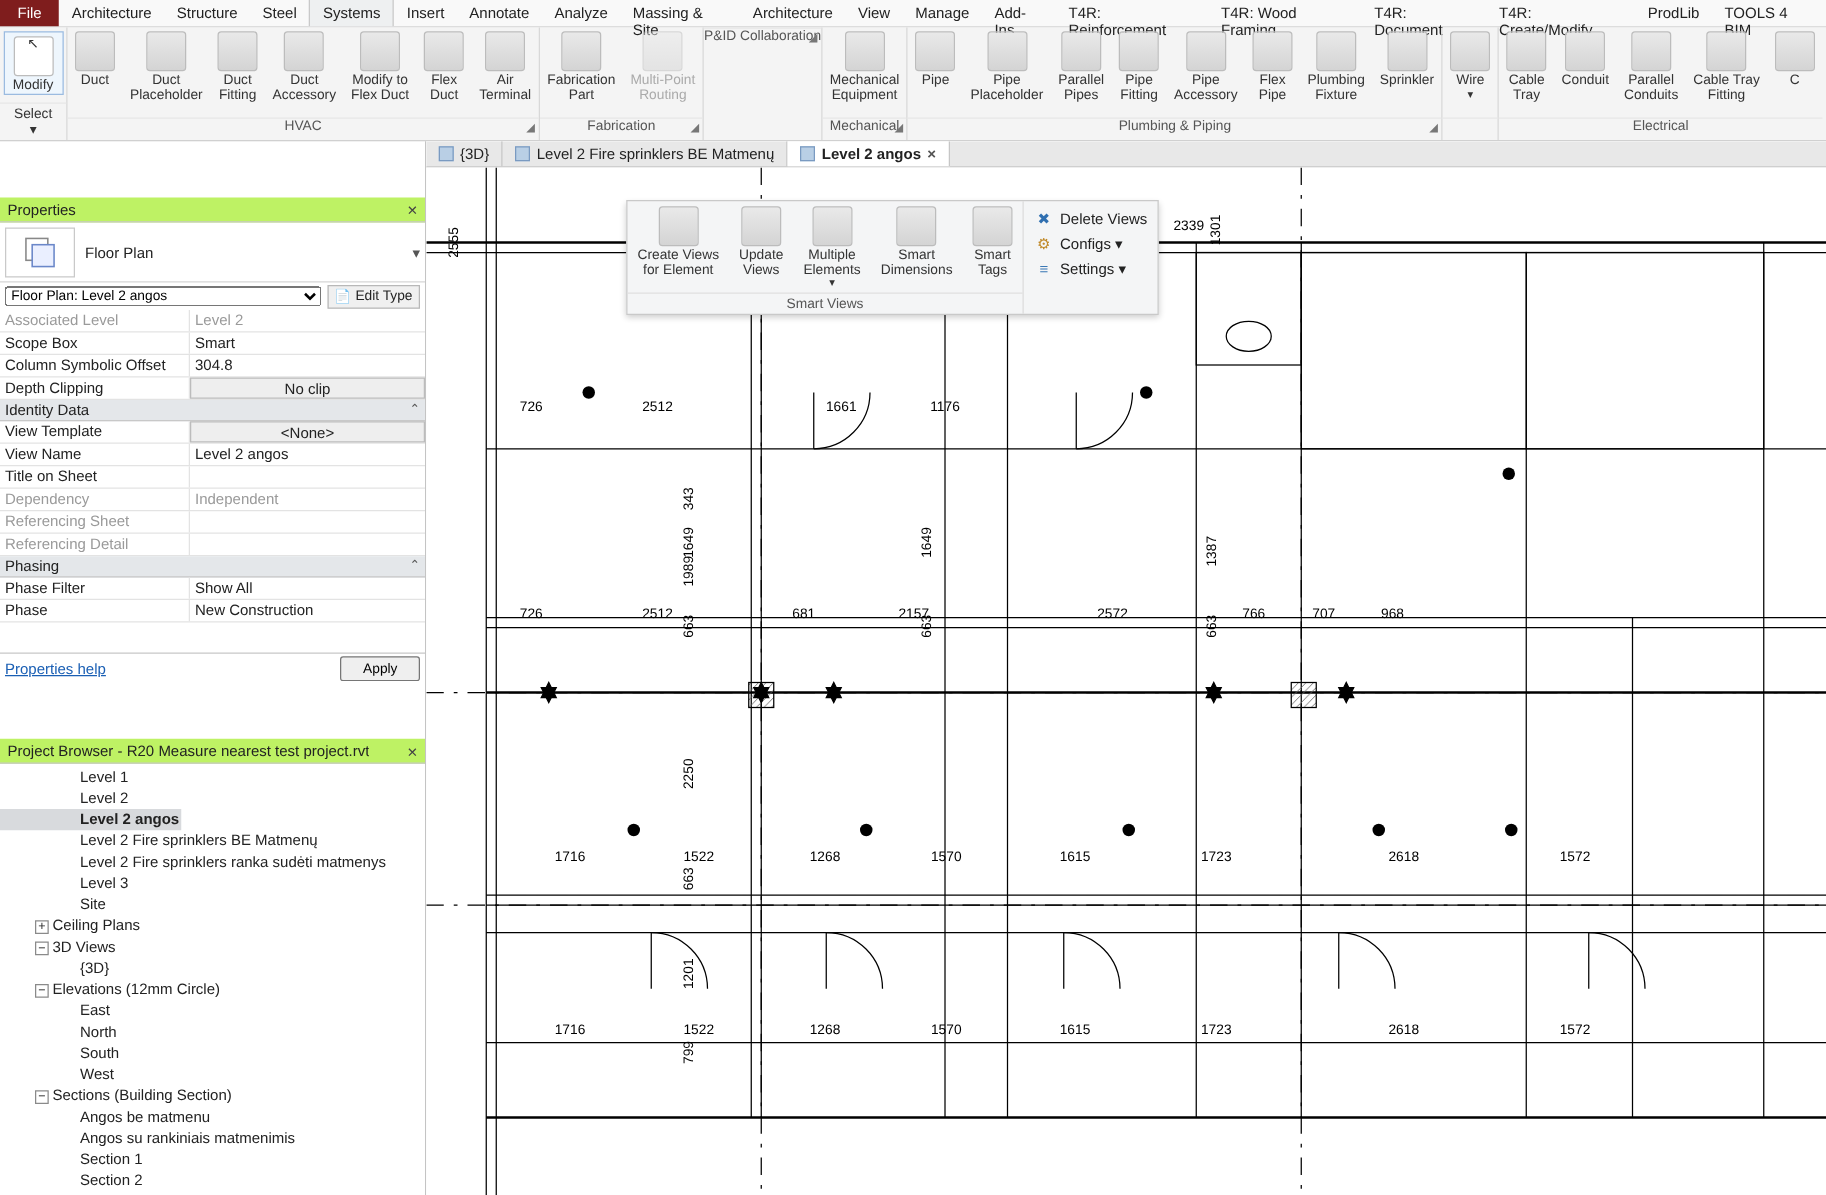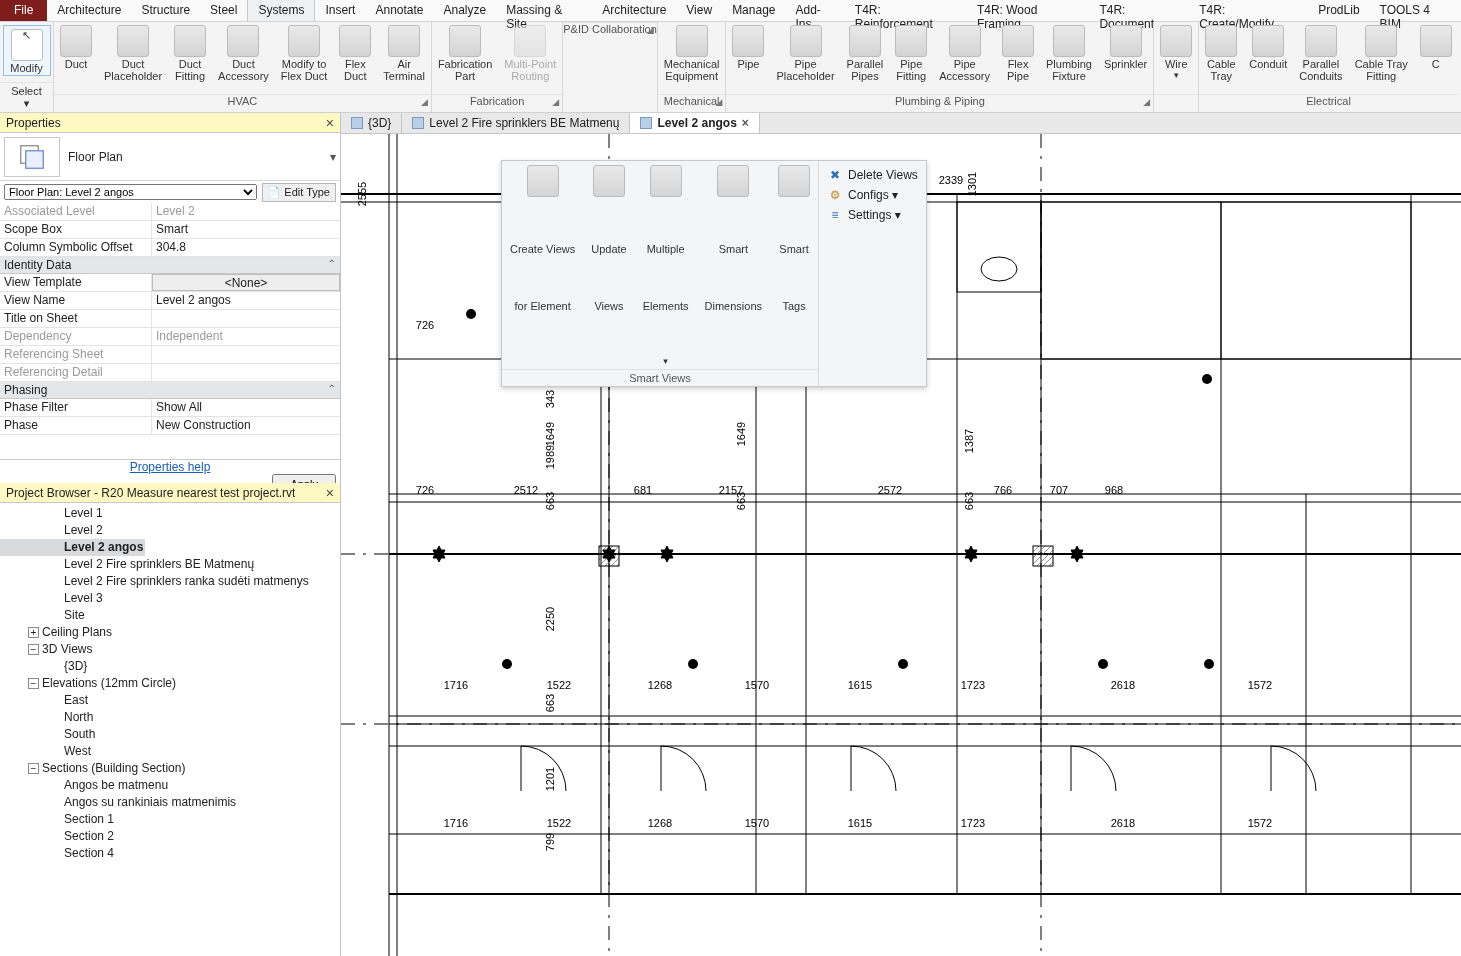--- a/index.html
+++ b/index.html
@@ -22,7 +22,7 @@
 .modify { background:#eef6fd; border:1px solid #9bbbe0;}
 .mainrow { display:flex; height:843px;}
 .leftcol { width:341px; display:flex; flex-direction:column; border-right:1px solid #c4c4c4;}
-.panelhdr { height:20px; background:#fef9c3; border-bottom:1px solid #c8c8c8; display:flex; align-items:center; padding:0 6px; font-size:12px;}
+.panelhdr { height:20px; background:#bef264; border-bottom:1px solid #c8c8c8; display:flex; align-items:center; padding:0 6px; font-size:12px;margin-top:45px;}
 .panelhdr .x { margin-left:auto; font-size:14px; color:#444;}
 .propBody { flex:0 0 auto;}
 .typeRow { display:flex; align-items:center; height:48px; border-bottom:1px solid #d6d6d6; padding:4px;}

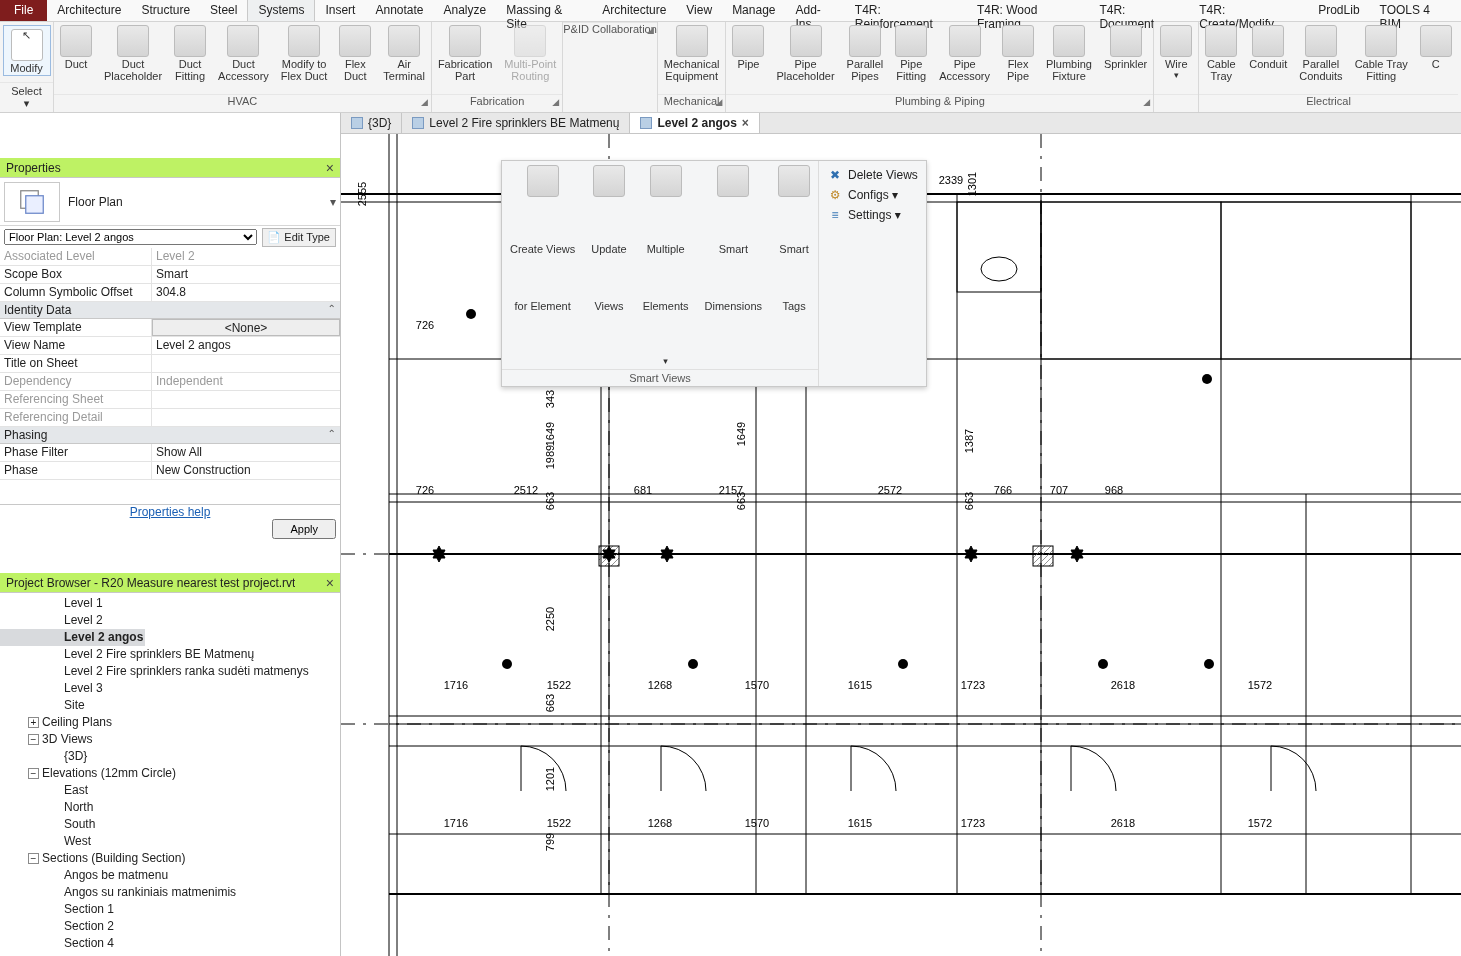--- a/index.html
+++ b/index.html
@@ -62,7 +62,7 @@
 .floatpanel { position:absolute; top:47px; left:160px; background:#f4f5f6; border:1px solid #c9c9c9; box-shadow:0 2px 5px rgba(0,0,0,.2); display:flex;}
 .floatpanel .grpwrap{display:flex; flex-direction:column;}
 .floatpanel .flexer{display:flex;}
-.floatpanel .tool { padding:4px 8px 2px 8px;gap:45px;}
+.floatpanel .tool { padding:4px 8px 2px 8px;}
 .floatpanel .listcol { padding:4px 8px; font-size:12px; border-left:1px solid #dcdcdc;}
 .floatpanel .listcol div { display:flex; align-items:center; gap:5px; padding:2px 0;}
 .floatpanel .listcol .sm { width:16px; height:16px; display:inline-flex;align-items:center;justify-content:center;}

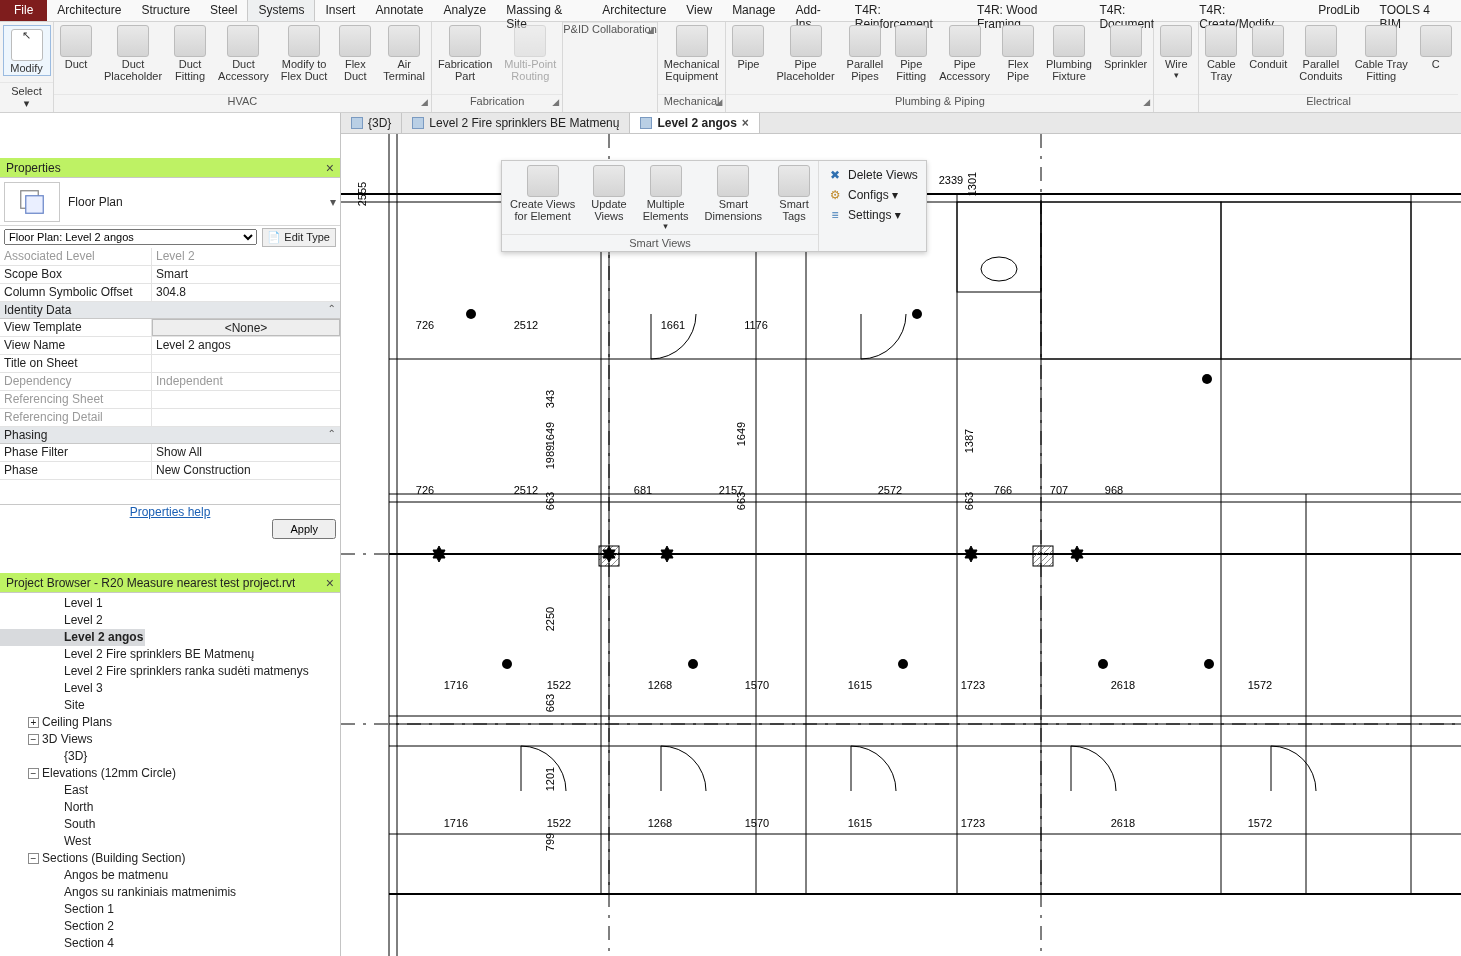--- a/index.html
+++ b/index.html
@@ -299,6 +299,10 @@
           <div class="gridrow">
             <div class="c1">Column Symbolic Offset</div>
             <div class="c2">304.8</div>
+          </div>
+          <div class="gridrow btn">
+            <div class="c1">Depth Clipping</div>
+            <div class="c2">No clip</div>
           </div>
         </div>
       <div class="gridhdr">

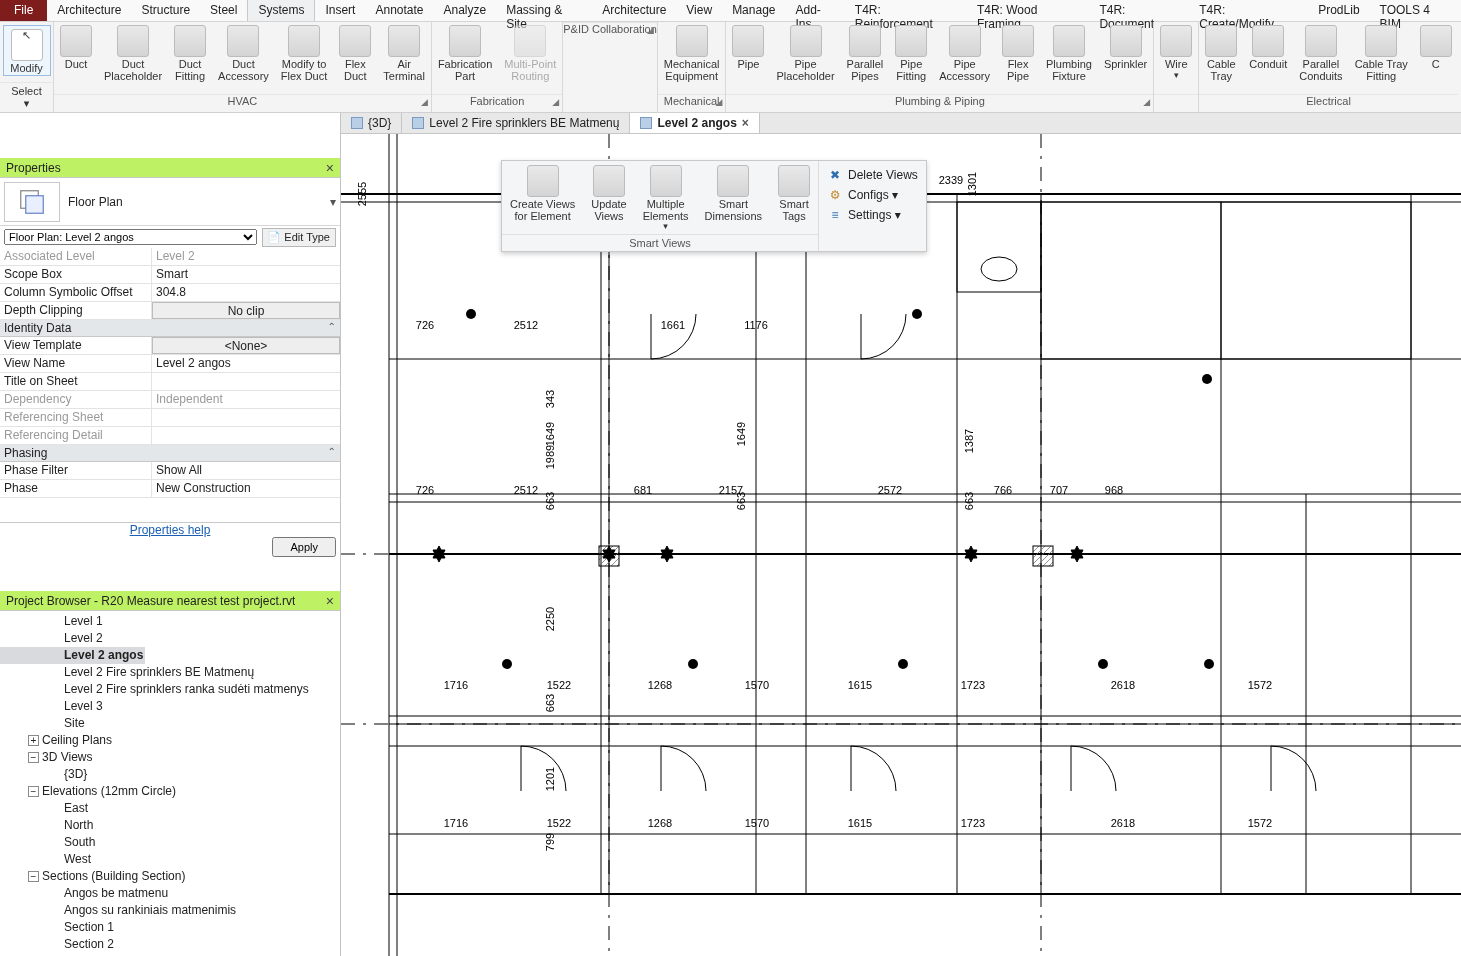--- a/index.html
+++ b/index.html
@@ -41,7 +41,7 @@
 .gridhdr { background:#e4e7ea; font-weight:normal; display:flex; height:17px; padding:1px 4px; border-bottom:1px solid #c8c8c8;}
 .gridhdr .collchev { margin-left:auto; font-size:10px; color:#555;}
 .disabledText { color:#9a9a9a; }
-.propFoot { display:flex; height:24px; border-top:1px solid #c8c8c8; align-items:center; padding:0 4px;flex-direction:column;}
+.propFoot { display:flex; height:24px; border-top:1px solid #c8c8c8; align-items:center; padding:0 4px;}
 .propFoot a { color:#1a5fb4; text-decoration:underline;}
 .propFoot button { margin-left:auto; padding:2px 16px; font-size:11px;}
 .browser { flex:1; overflow:auto;}

